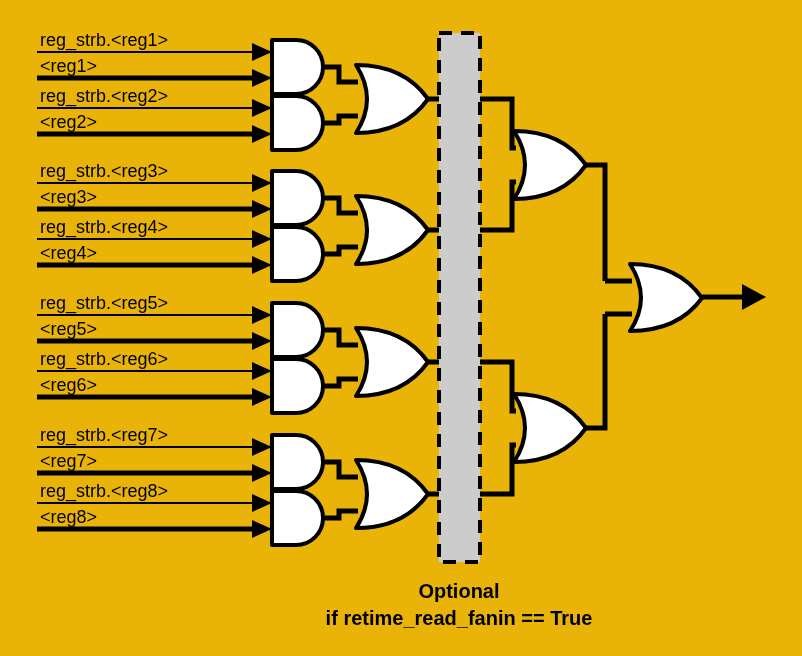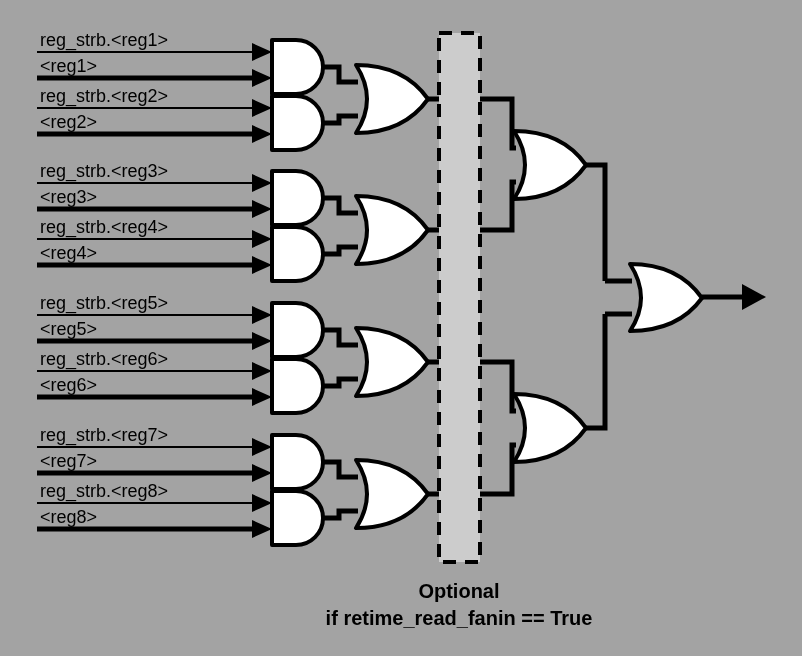--- a/index.html
+++ b/index.html
@@ -4,7 +4,7 @@
 <style>
   html,body{margin:0;padding:0;background:#ffffff;}
   body{font-family:"Liberation Sans",sans-serif;}
-  #canvas{position:relative;width:802px;height:656px;background:#a3a3a3;overflow:hidden;}
+  #canvas{position:relative;width:802px;height:656px;background:#eab308;overflow:hidden;}
   #diagram-svg{position:absolute;left:0;top:0;}
   .wire{stroke:#000;fill:none;}
   .gate{stroke:#000;fill:#ffffff;stroke-width:4;stroke-linejoin:round;}

